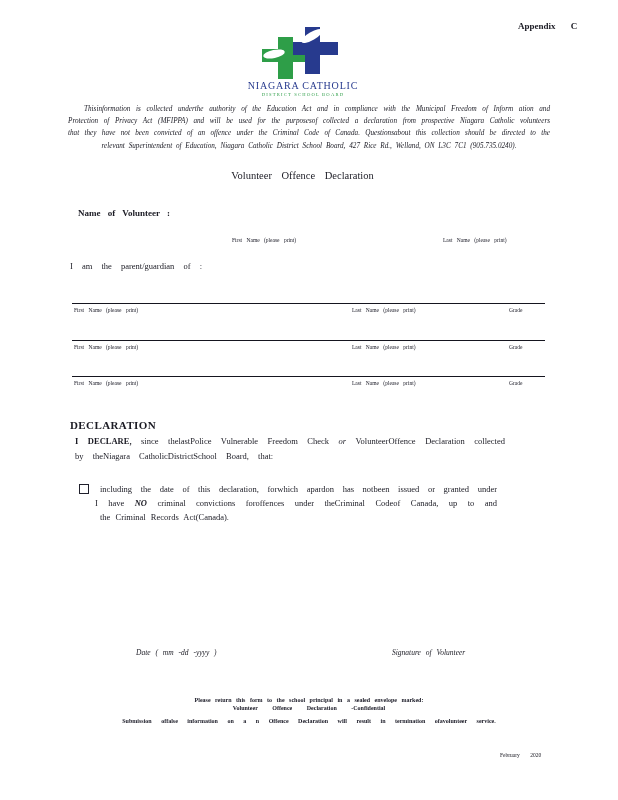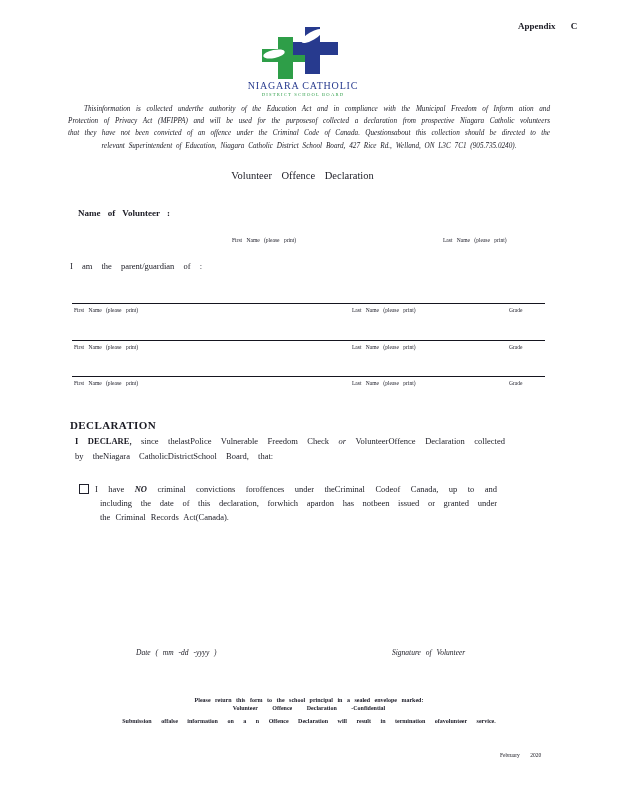--- a/index.html
+++ b/index.html
@@ -139,12 +139,12 @@
   <div class="cb-block">
     <span class="checkbox"></span>
     <div class="cb-text">
+      <div class="cb-just cb-indent">including the date of this declaration, forwhich apardon has notbeen issued or granted under</div>
       <div class="cb-just">
         <span>I have</span>
         <b><i>NO</i></b>
         <span>criminal convictions foroffences under theCriminal Codeof Canada, up to and</span>
       </div>
-      <div class="cb-just cb-indent">including the date of this declaration, forwhich apardon has notbeen issued or granted under</div>
       <div class="cb-indent cb-last">the Criminal Records Act(Canada).</div>
     </div>
   </div>

